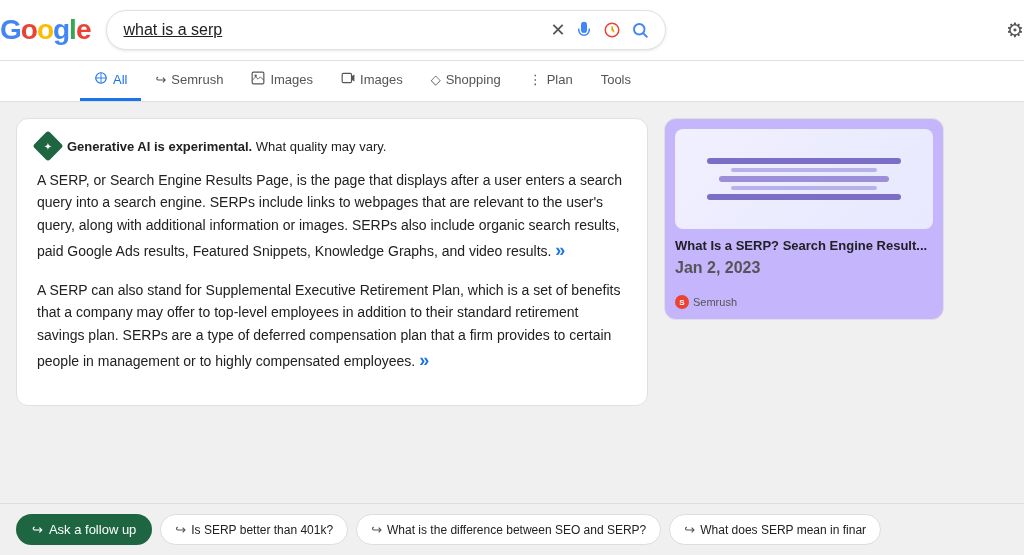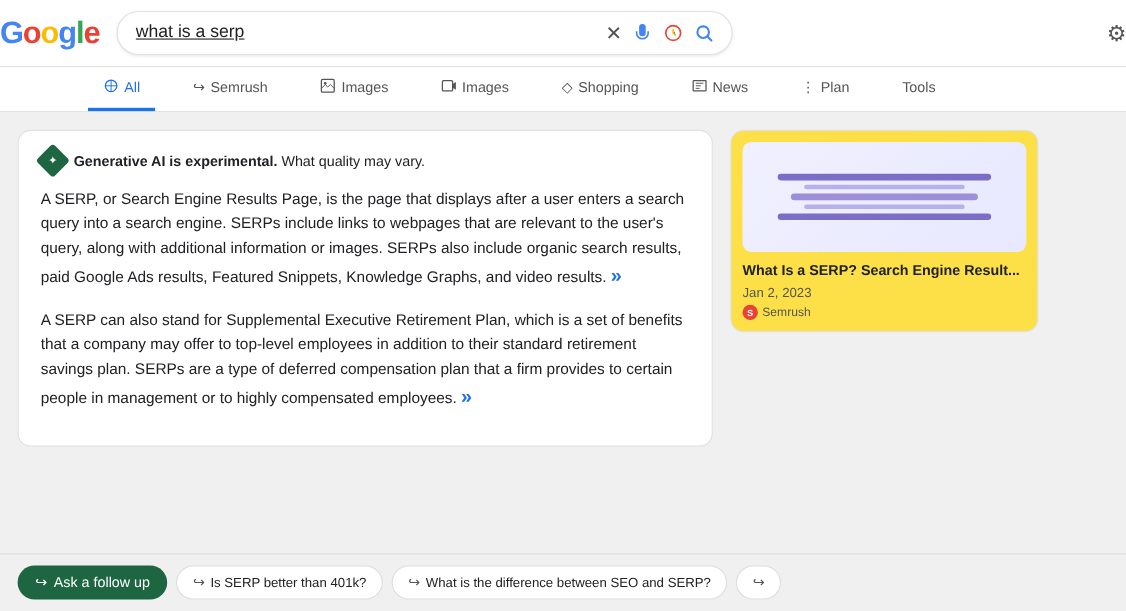--- a/index.html
+++ b/index.html
@@ -78,7 +78,7 @@
       align-items: center;
       padding: 0 16px 0 80px;
       border-bottom: 1px solid #e0e0e0;
-      gap: 20px;
+      gap: 0;
     }
     .nav-tab {
       display: flex;

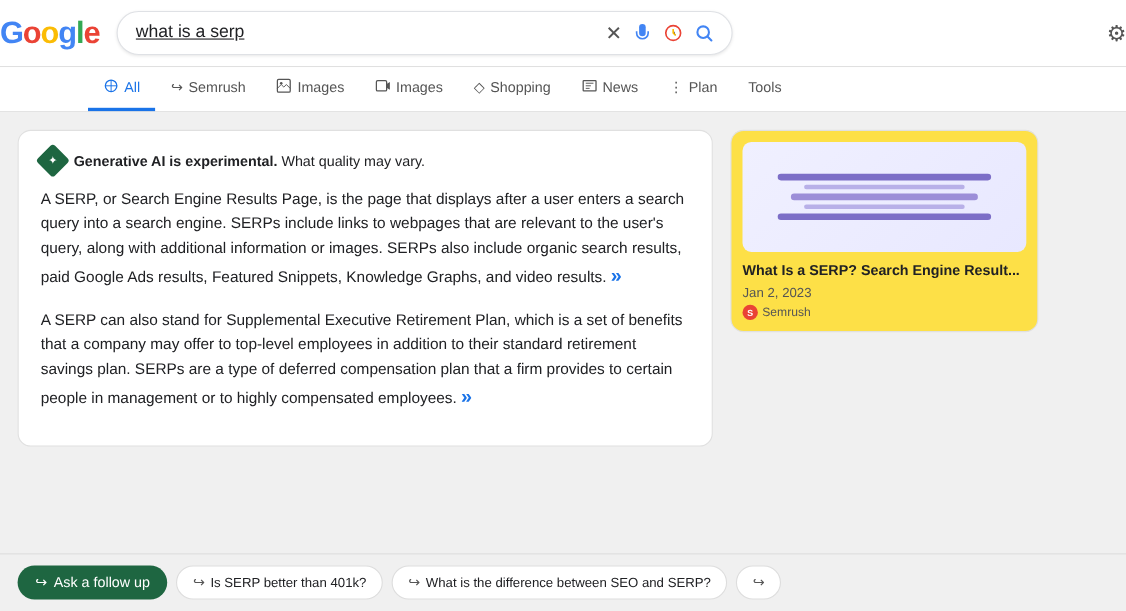--- a/index.html
+++ b/index.html
@@ -362,15 +362,6 @@
   <div class="nav-tab">
     <span class="tab-icon">◇</span>
     <span>Shopping</span>
-  </div>
-  <div class="nav-tab">
-    <span class="tab-icon">
-      <svg width="14" height="14" viewBox="0 0 24 24">
-          <rect x="2" y="4" width="20" height="16" rx="1" fill="none" stroke="#555" stroke-width="2"></rect>
-          <path d="M6 8h12M6 12h8M6 16h6" stroke="#555" stroke-width="1.5"></path>
-        </svg>
-    </span>
-    <span>News</span>
   </div>
   <div class="nav-tab">
     <span class="tab-icon">⋮</span>

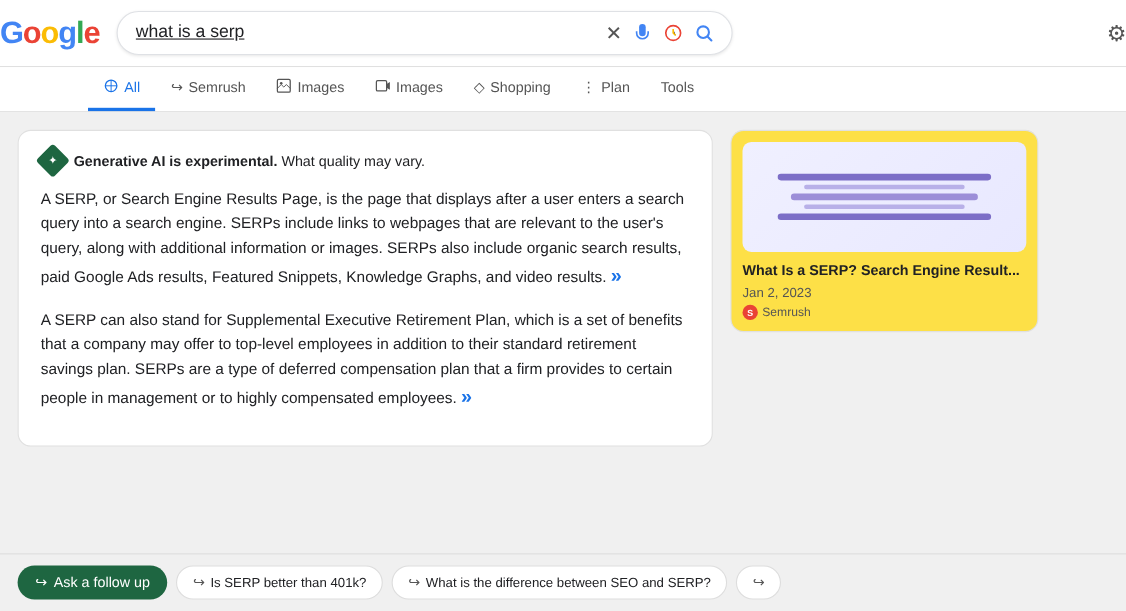--- a/index.html
+++ b/index.html
@@ -241,7 +241,7 @@
     }
     .card-half {
       flex: 1;
-      background: #fde047;
+      background: #c4b5fd;
       border-radius: 12px;
       padding: 10px;
       border: 1px solid #e0e0e0;

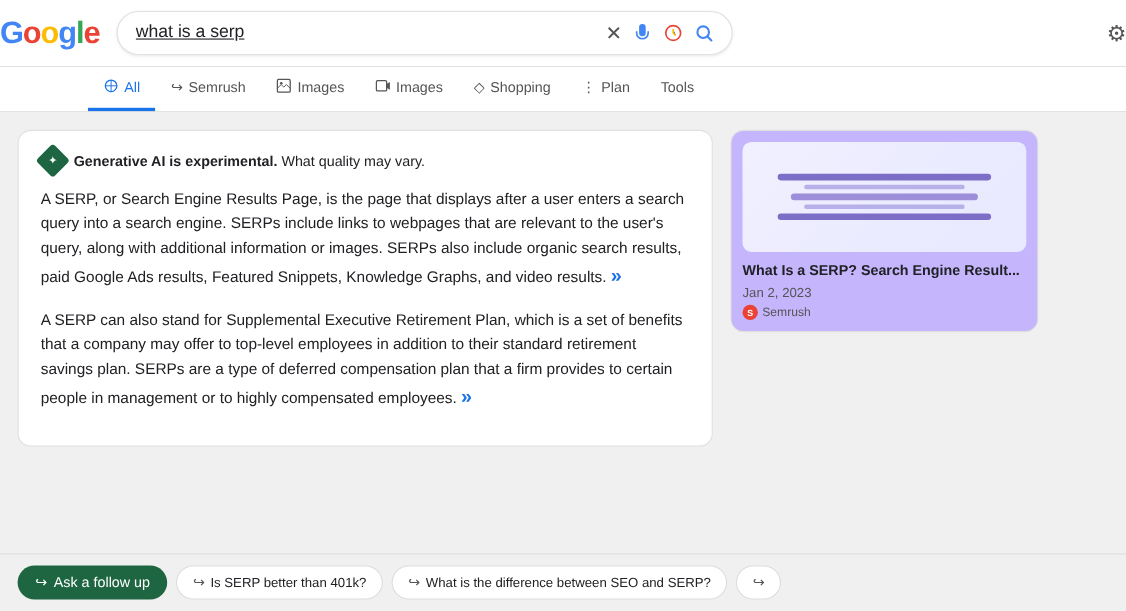--- a/index.html
+++ b/index.html
@@ -207,9 +207,10 @@
       line-height: 1.4;
     }
     .card-date {
-      font-size: 12px;
+      font-size: 16px;
       color: #555;
-      margin-bottom: 4px;
+      margin-bottom: 18px;
+      font-weight: bold;
     }
     .card-source {
       display: flex;

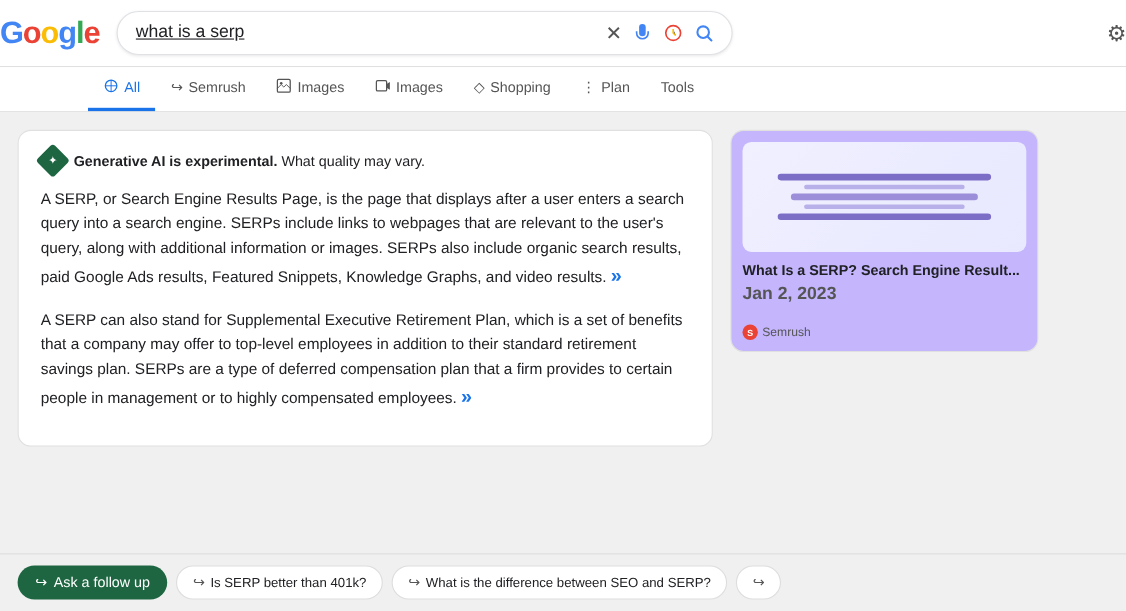--- a/index.html
+++ b/index.html
@@ -436,6 +436,7 @@
   </div>
   <div class="suggestion-pill">
     <span class="arrow-icon">↪</span>
+    <span>What does SERP mean in finar</span>
   </div>
 </div>
 

